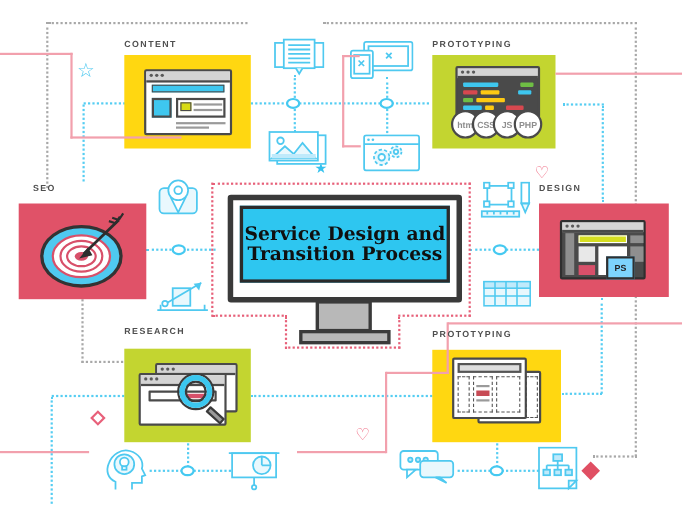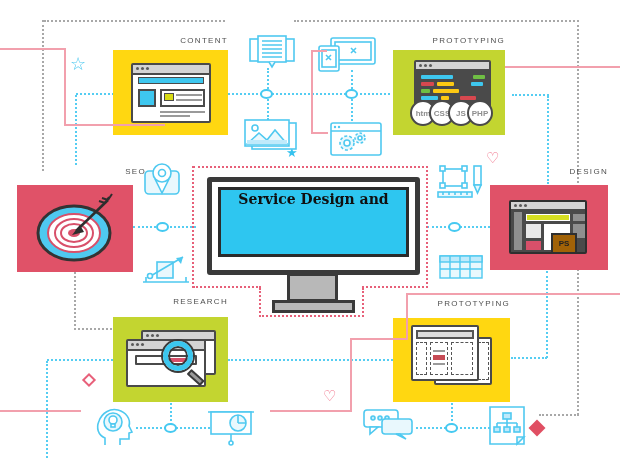--- a/index.html
+++ b/index.html
@@ -51,8 +51,8 @@
   .sq-design{left:490px;top:185px;width:118px;height:85px}
   .sq-research{left:113px;top:317px;width:115px;height:85px}
   .sq-prototyping{left:393px;top:318px;width:117px;height:84px}
-  .nlabel{position:absolute;font-size:8px;font-weight:normal;letter-spacing:1.3px;
-          color:#4f4f4f;text-align:right;z-index:6}
+  .nlabel{position:absolute;font-size:8px;font-weight:bold;letter-spacing:1.3px;
+          color:#4f4f4f;text-align:left;z-index:6}
   .lb-content{left:113px;top:36px;width:115px}
   .lb-development{left:393px;top:36px;width:112px}
   .lb-seo{left:30px;top:167px;width:116px}

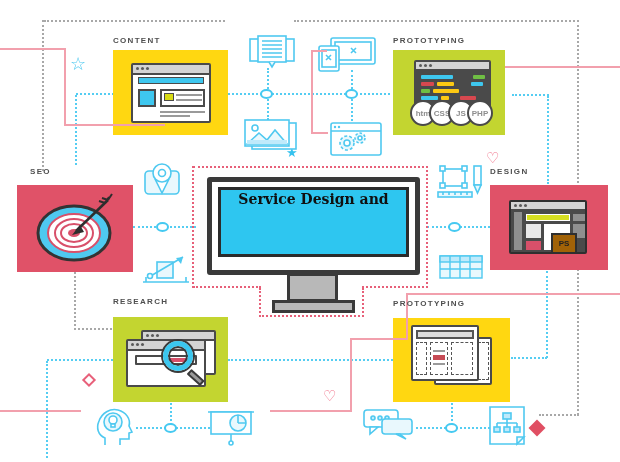--- a/index.html
+++ b/index.html
@@ -73,8 +73,8 @@
            border:5px solid #3a3a3a;border-radius:3px;z-index:4}
   .m-screen{position:absolute;left:218px;top:187px;width:191px;height:70px;background:#2EC6F0;
             border:3px solid #2b2b2b;z-index:5;display:flex;flex-direction:column;
-            align-items:center;justify-content:flex-start;
-            font-family:"DejaVu Serif",serif;font-weight:bold;font-size:14px;
+            align-items:center;justify-content:center;
+            font-family:"DejaVu Serif",serif;font-weight:bold;font-size:17px;
             color:#101010;line-height:18px;text-align:center}
   
   .win{position:absolute;background:#fff;border:2px solid #4a4a4a;border-radius:2px;z-index:4}

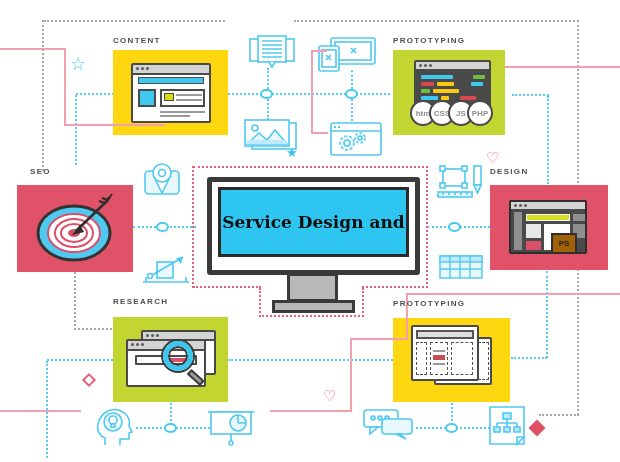--- a/index.html
+++ b/index.html
@@ -318,6 +318,7 @@
   <div class="m-frame"></div>
   <div class="m-screen">
     <div>Service Design and</div>
+    <div>Transition Process</div>
   </div>
 
   <div class="cnode n1"></div>

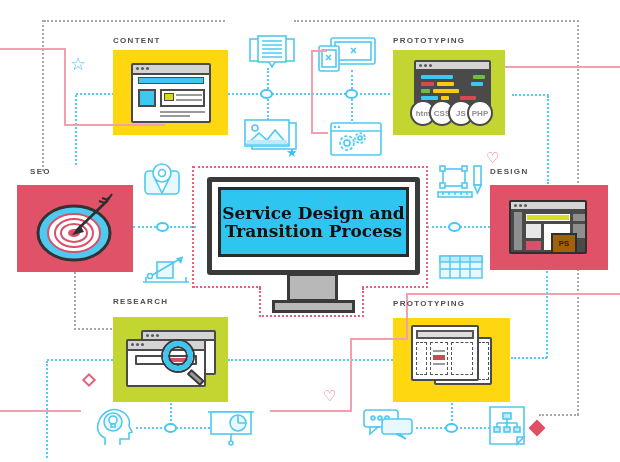--- a/index.html
+++ b/index.html
@@ -108,7 +108,7 @@
   .ds-w2{left:33px;top:22px;width:26px;height:26px;background:#fff}
   .ds-rm{left:62px;top:22px;width:12px;height:14px;background:#8f8f8f}
   .ds-pk{left:15px;top:39px;width:15px;height:9px;background:#d8506a}
-  .ps-badge{position:absolute;left:551px;top:233px;width:26px;height:21px;background:#a16207;
+  .ps-badge{position:absolute;left:551px;top:233px;width:26px;height:21px;background:#7dd3fc;
             border:2px solid #2f2f2f;z-index:5;display:flex;align-items:center;justify-content:center;
             font-size:8px;font-weight:bold;color:#222}
   

